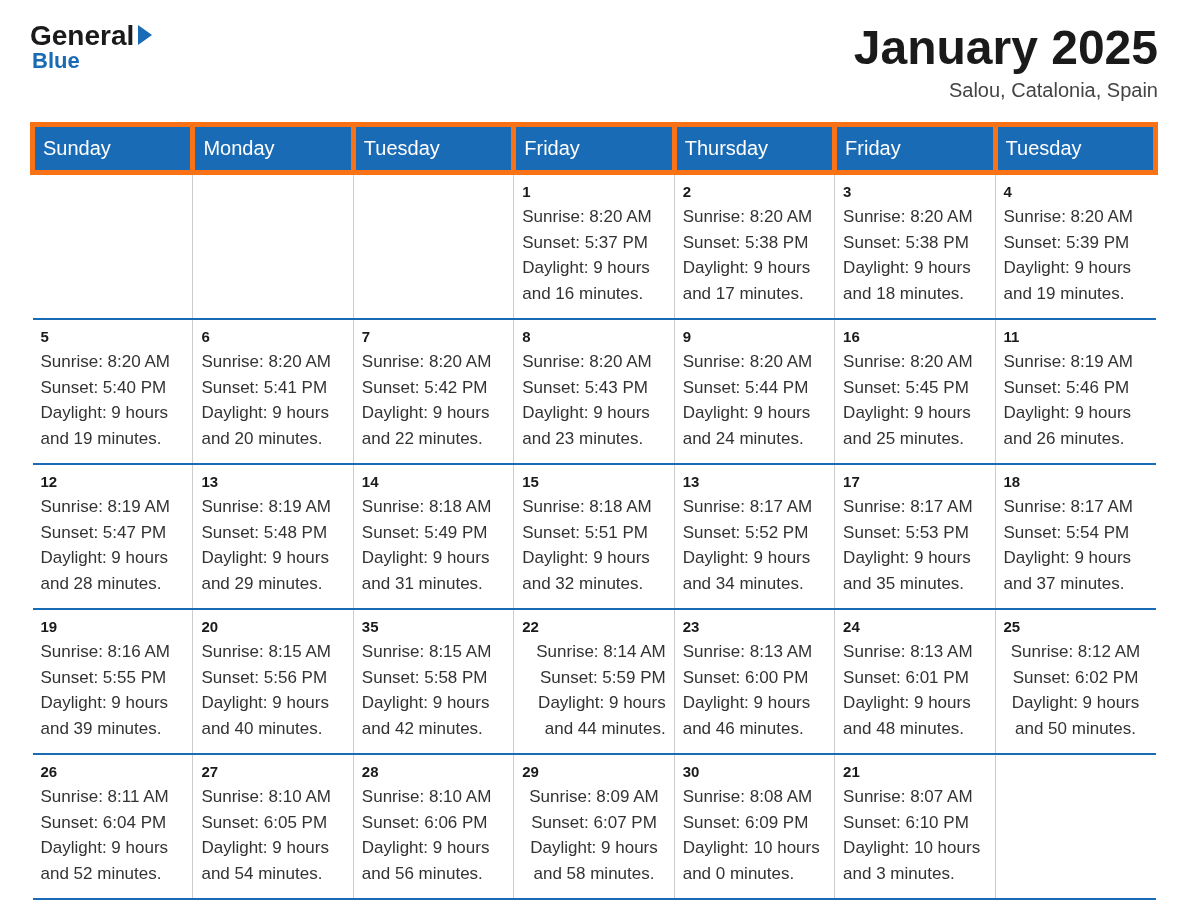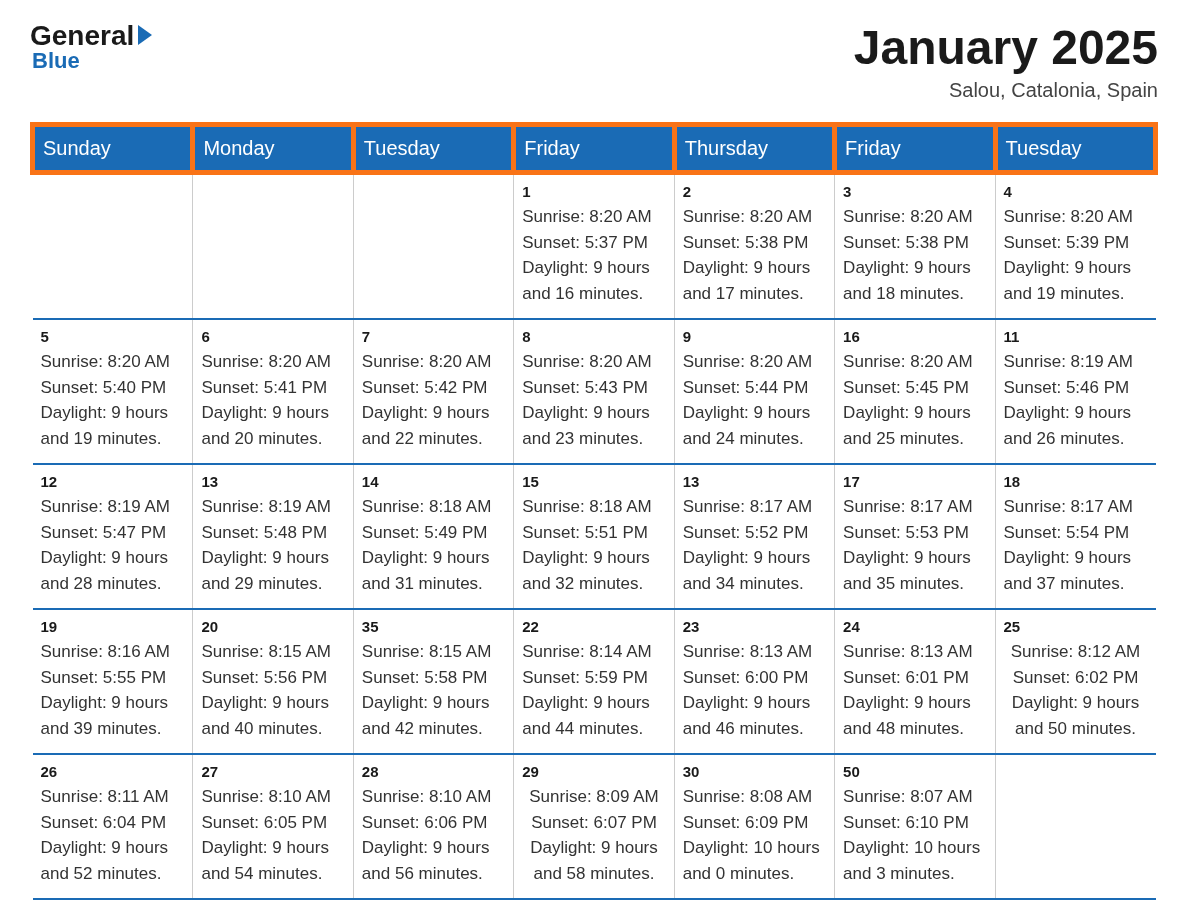--- a/index.html
+++ b/index.html
@@ -292,7 +292,7 @@
         </td>
         <td>
           <span class="day-num">22</span>
-          <div class="day-info" style="white-space: pre-line;">Sunrise: 8:14 AM
+          <div class="day-info" style="white-space: pre-line; text-align: right;">Sunrise: 8:14 AM
 Sunset: 5:59 PM
 Daylight: 9 hours
 and 44 minutes.</div>

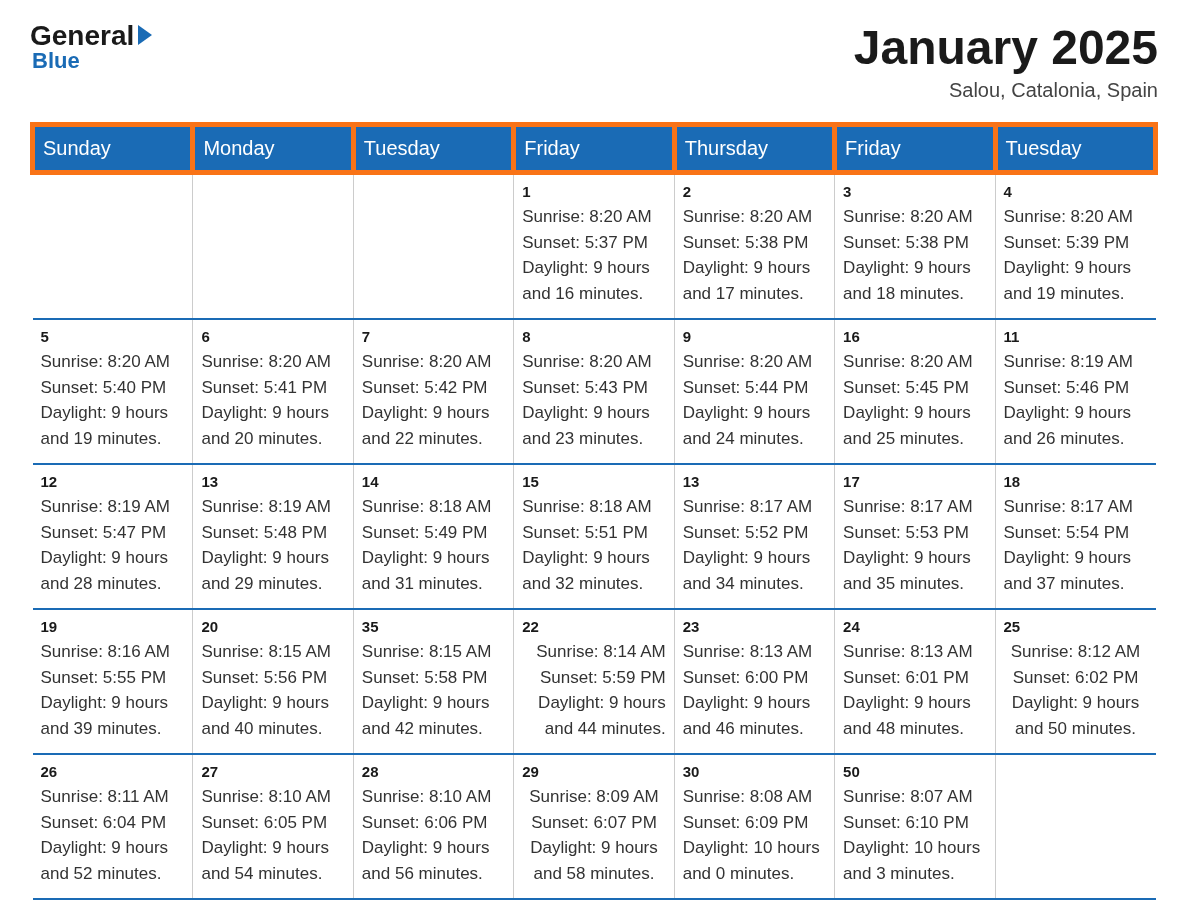--- a/index.html
+++ b/index.html
@@ -356,7 +356,7 @@
 and 0 minutes.</div>
         </td>
         <td>
-          <span class="day-num">50</span>
+          <span class="day-num">21</span>
           <div class="day-info" style="white-space: pre-line;">Sunrise: 8:07 AM
 Sunset: 6:10 PM
 Daylight: 10 hours

